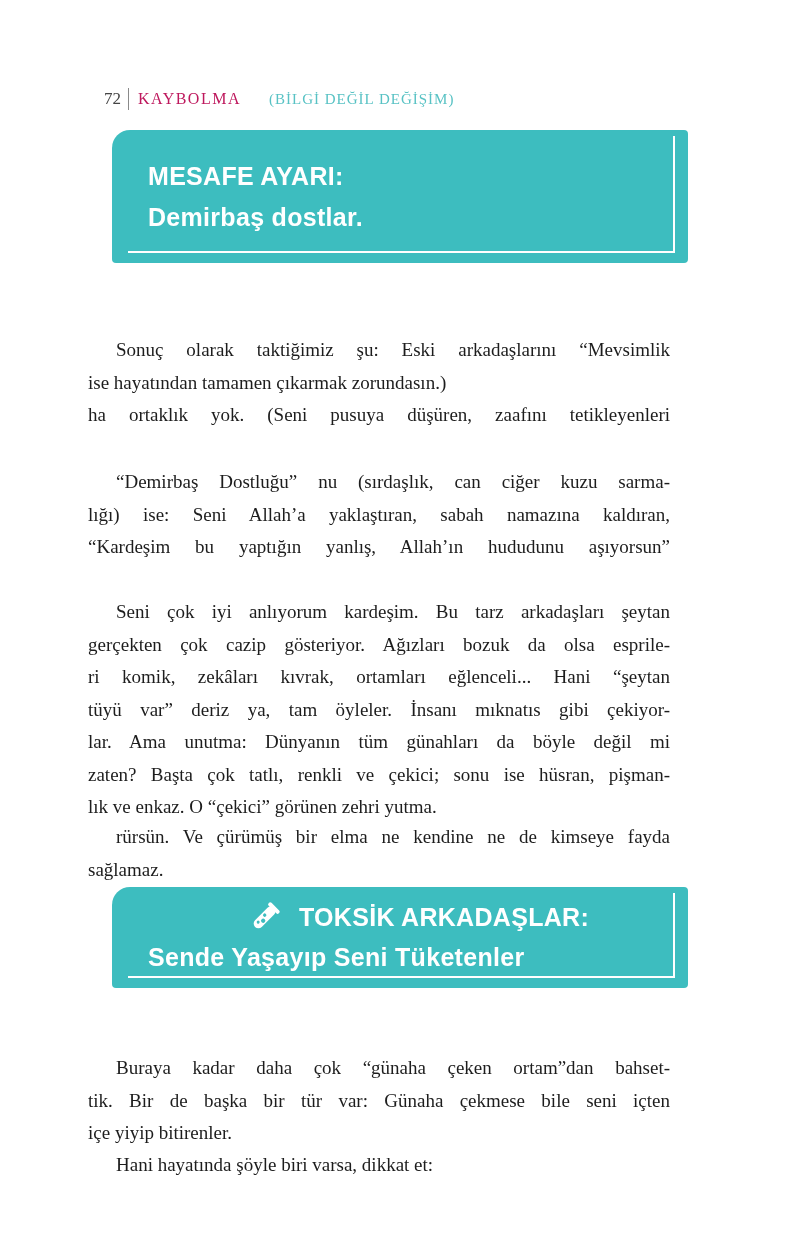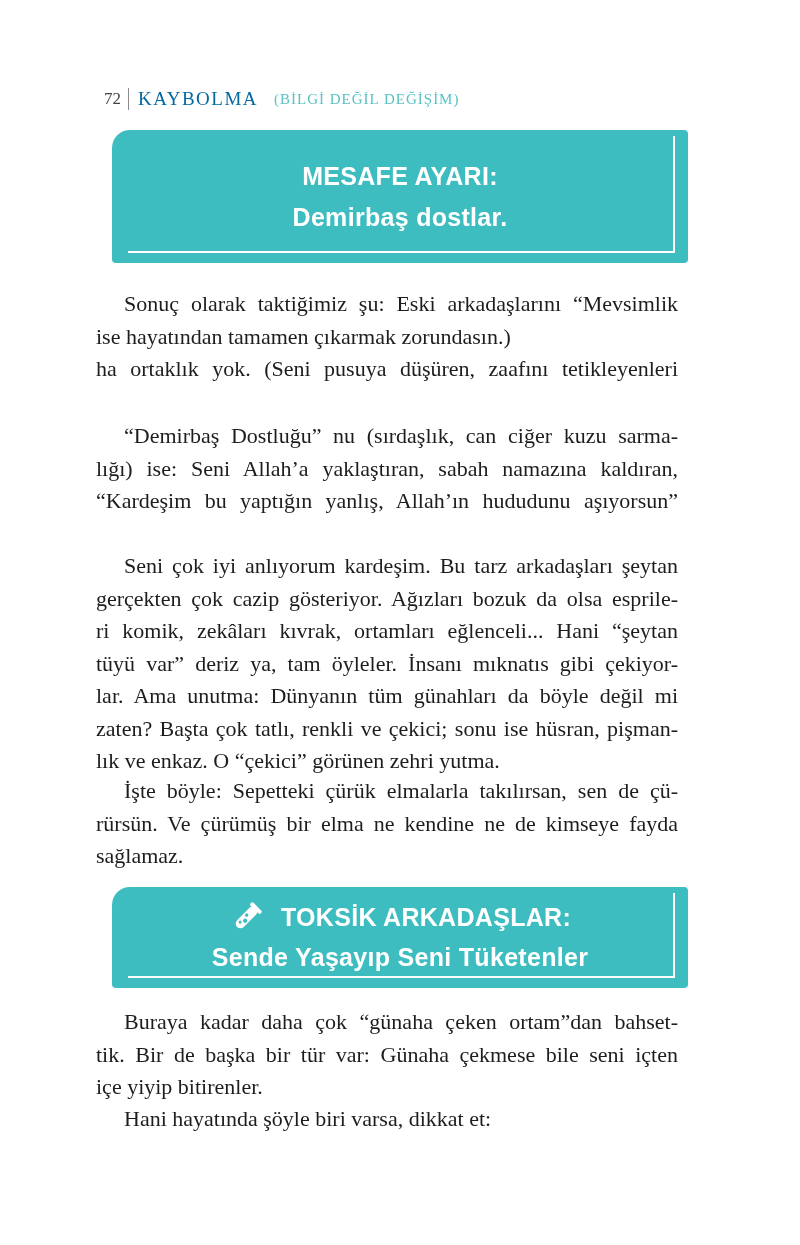--- a/index.html
+++ b/index.html
@@ -16,7 +16,7 @@
   .pg-num { font-size:17px; color:#444444; }
   .pg-bar { width:1px; height:22px; background:#8a8a8a; margin:0 9px 0 7px; }
   .pg-title {
-    font-size:19px; color:#0369a1; letter-spacing:1.5px; margin-right:16px;
+    font-size:16px; color:#be185d; letter-spacing:1.5px; margin-right:28px;
   }
   .pg-sub { font-size:15px; color:#58c2c4; letter-spacing:1px; }
 

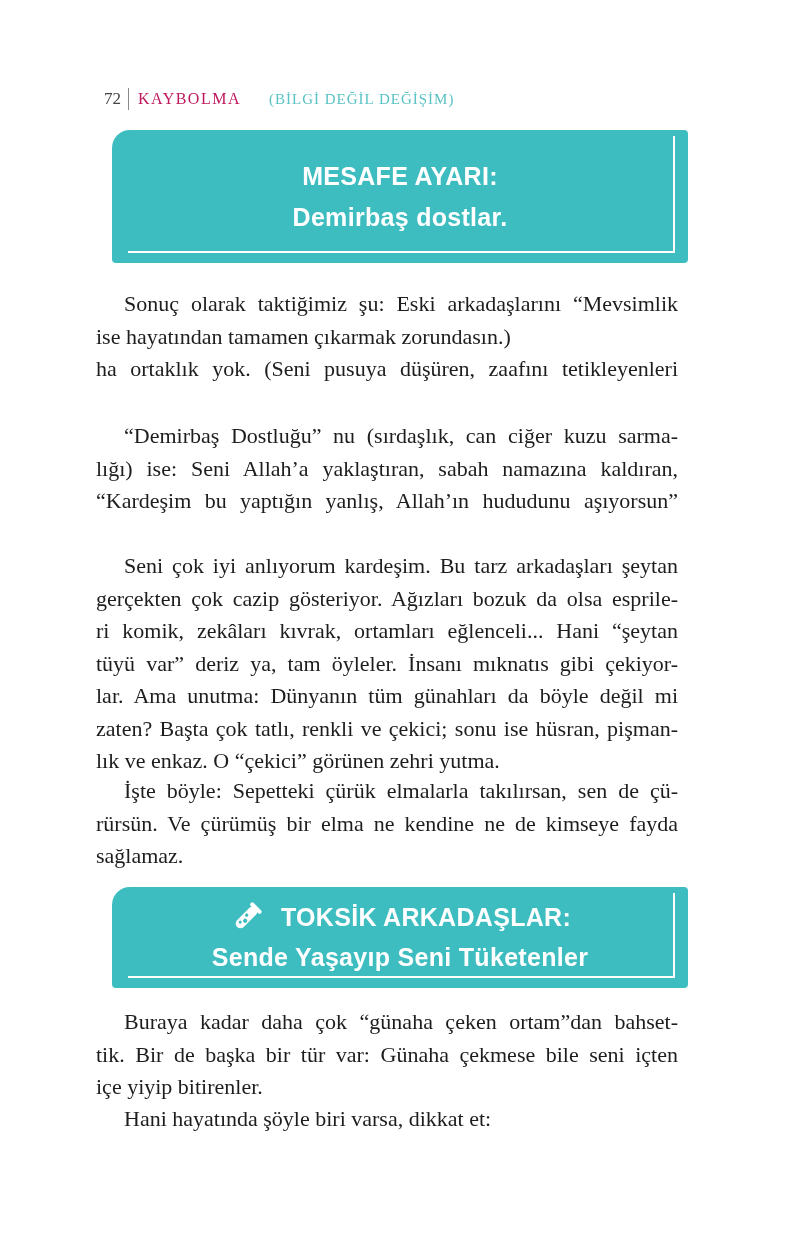--- a/index.html
+++ b/index.html
@@ -37,7 +37,7 @@
     pointer-events:none;
   }
   .c-line {
-    text-align:center; font-size:25px; line-height:41px; letter-spacing:0.3px;
+    text-align:left; font-size:25px; line-height:41px; letter-spacing:0.3px;padding-left:36px;
   }
   .c-row {
     display:flex; align-items:center; justify-content:center; gap:16px;

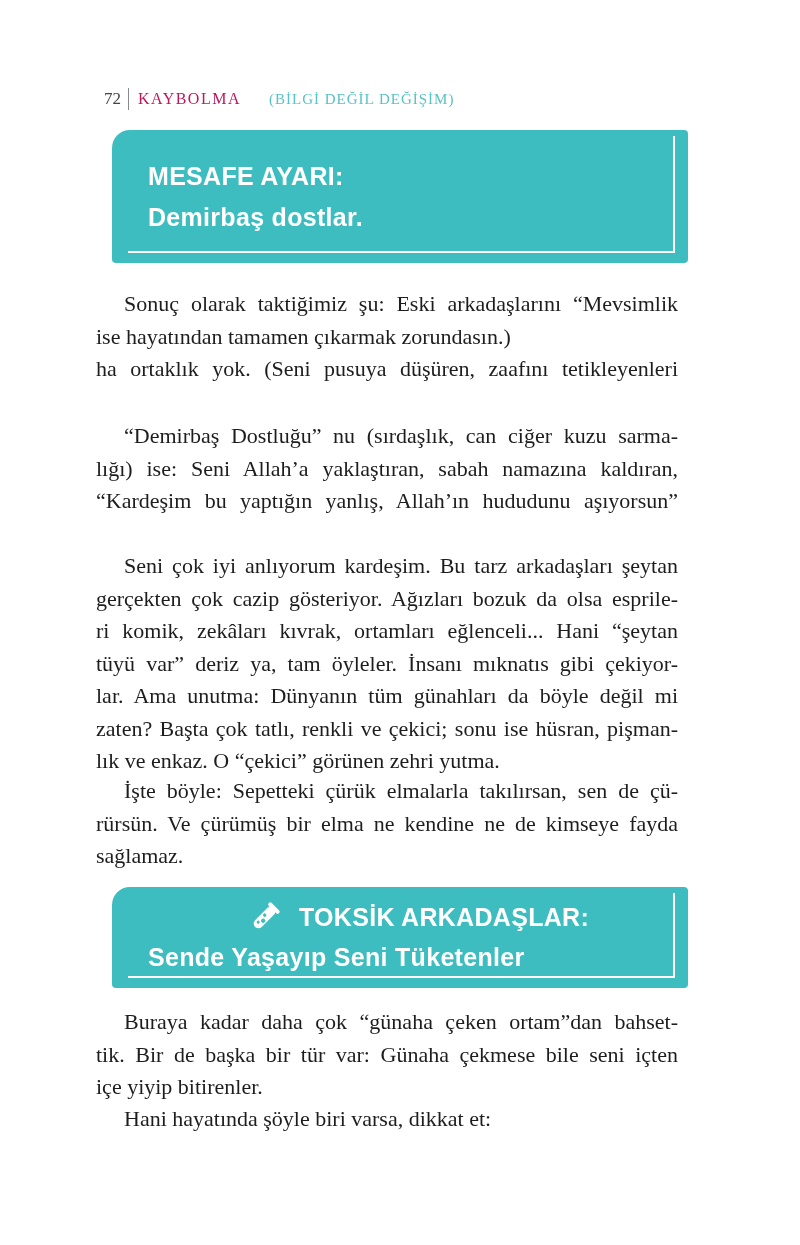--- a/index.html
+++ b/index.html
@@ -47,8 +47,8 @@
 
   
   .para {
-    position:absolute; left:96px; width:582px;
-    font-size:22px; line-height:32.5px; color:#1d1d1d;
+    position:absolute; left:88px; width:582px;
+    font-size:19px; line-height:32.5px; color:#1d1d1d;margin-top:46px;
   }
   .p1 { top:288px; }
   .p2 { top:420px; }

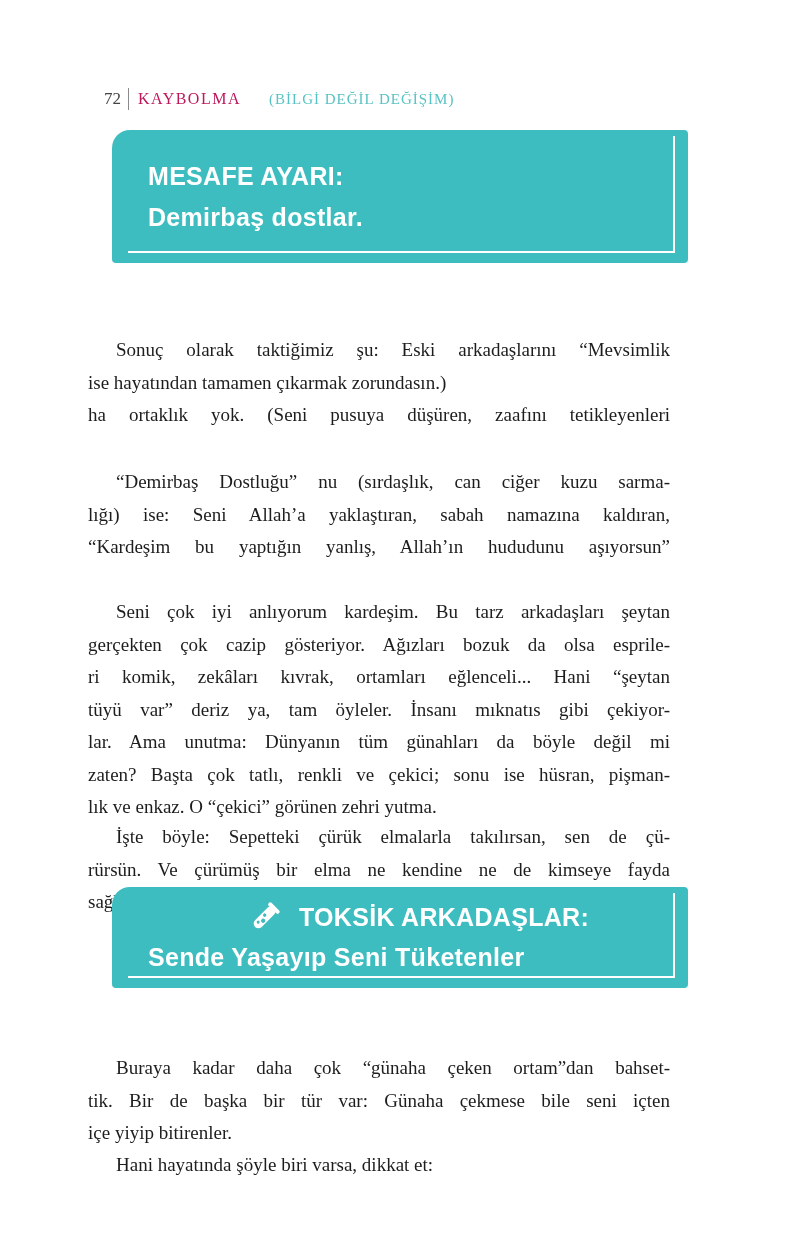--- a/index.html
+++ b/index.html
@@ -98,7 +98,6 @@
       <div class="tline tline-last">lık ve enkaz. O “çekici” görünen zehri yutma.</div>
     </div>
   <div class="para p4">
-      <div class="tline">İşte böyle: Sepetteki çürük elmalarla takılırsan, sen de çü-</div>
       <div class="tline">rürsün. Ve çürümüş bir elma ne kendine ne de kimseye fayda</div>
       <div class="tline tline-last">sağlamaz.</div>
     </div>

